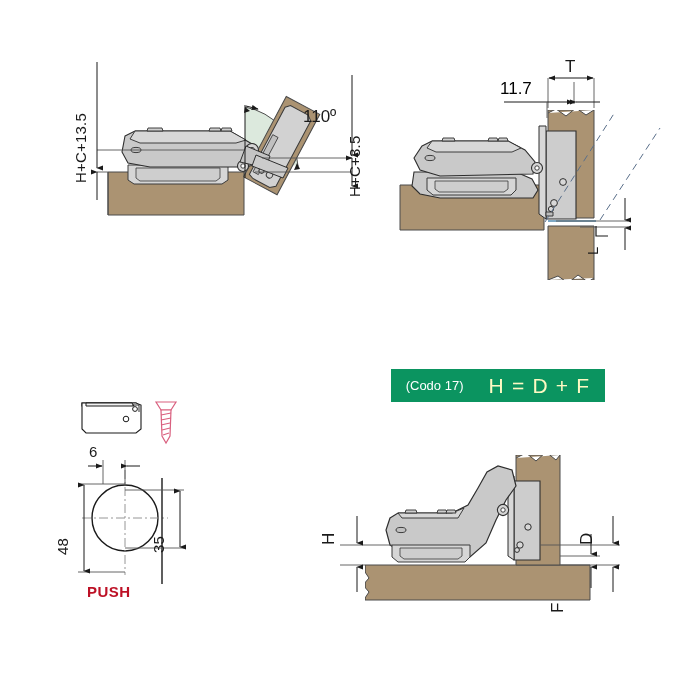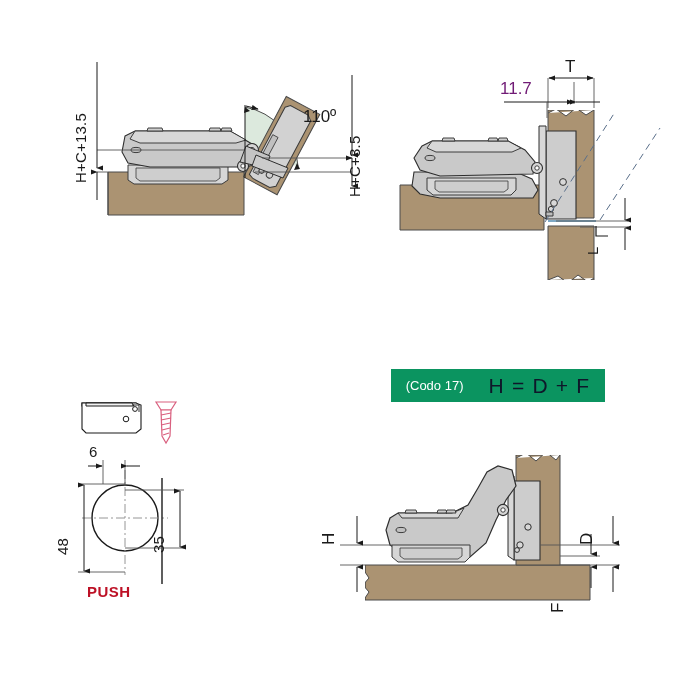--- a/index.html
+++ b/index.html
@@ -24,7 +24,7 @@
 
   .dim{font-size:15px;letter-spacing:0.2px;}
   .dim-big{font-size:17px;}
-  .pink{color:#701a75;}
+  .pink{color:#000000;}
 
   .push{
     font-size:15px;font-weight:bold;color:#bd1126;letter-spacing:0.5px;

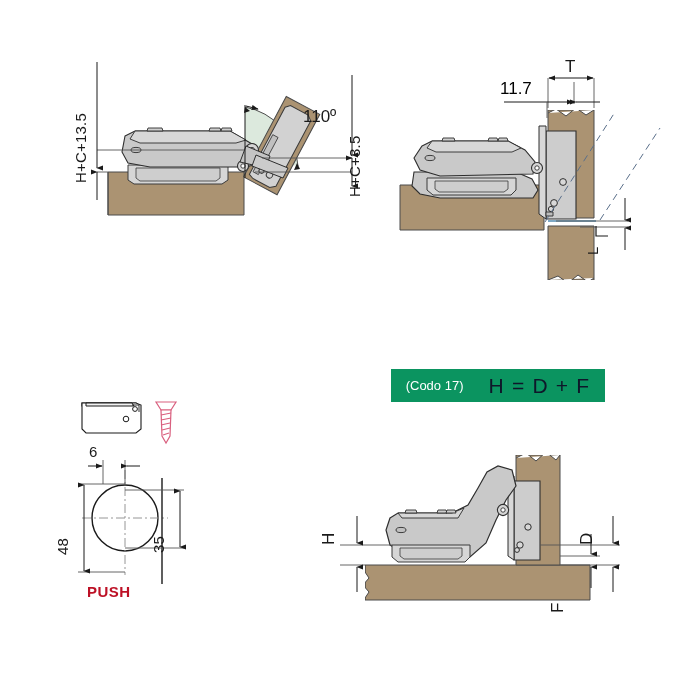--- a/index.html
+++ b/index.html
@@ -40,7 +40,7 @@
     color:#ffffff;font-size:13px;font-family:"Liberation Sans",sans-serif;
   }
   #codo-banner .codo-eq{
-    color:#0f172a;font-size:21px;font-family:"Liberation Sans",sans-serif;letter-spacing:1.2px;
+    color:#fef9c3;font-size:21px;font-family:"Liberation Sans",sans-serif;letter-spacing:1.2px;
   }
 </style>
 </head>

